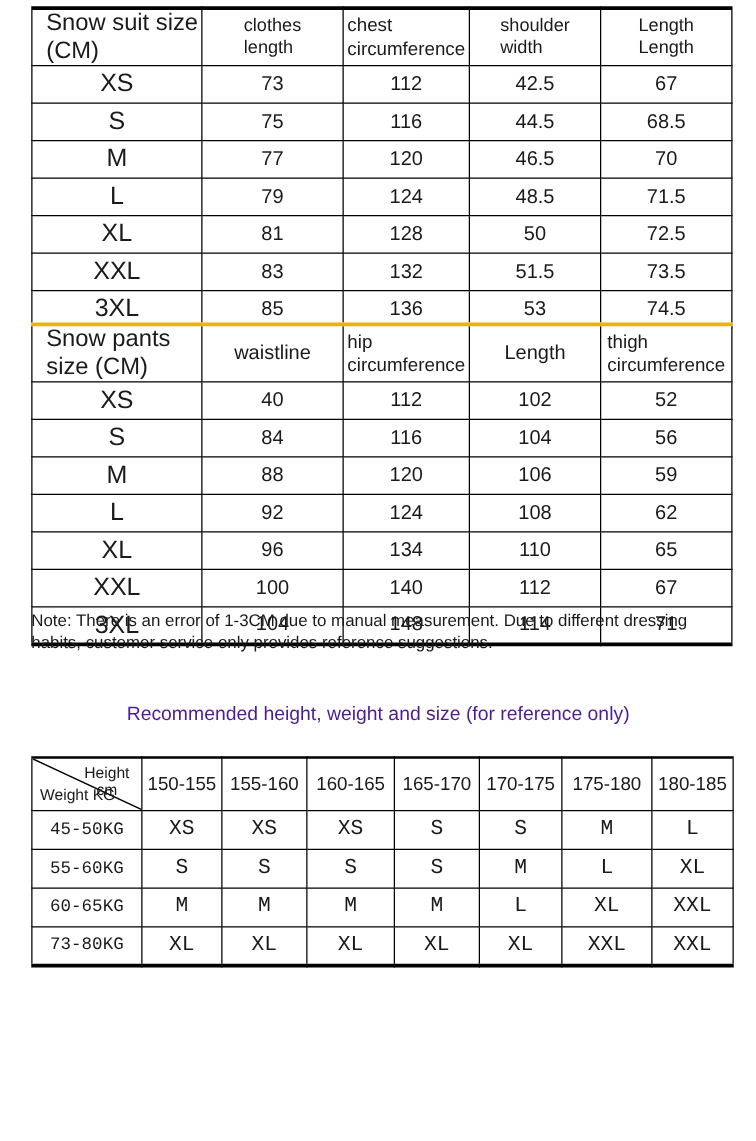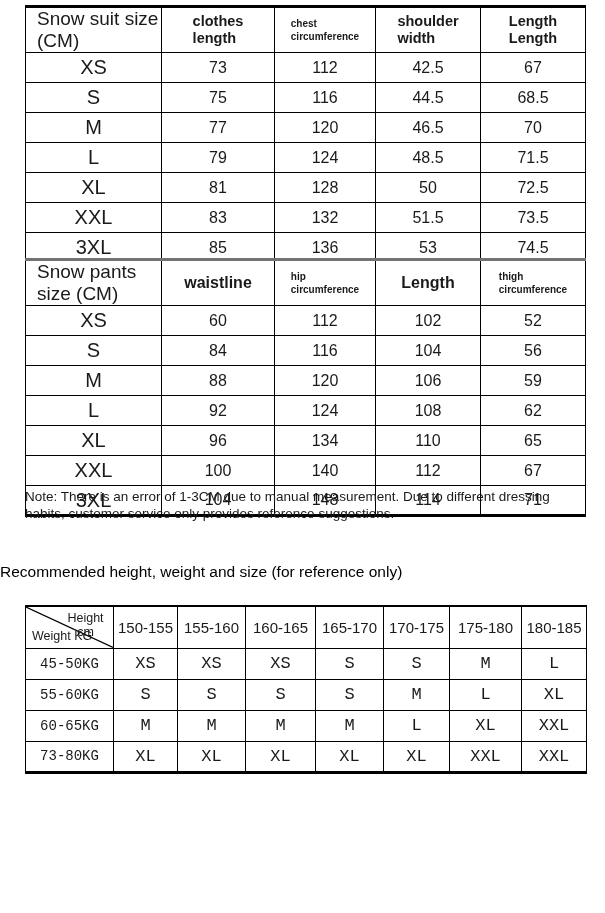--- a/index.html
+++ b/index.html
@@ -41,7 +41,7 @@
     padding-left: 11px !important;
     font-size: 19px;
   }
-  .hb { display: inline-block; text-align: left; font-size: 14.5px; line-height: 1.18; font-weight: bold; }
+  .hb { display: inline-block; text-align: left; font-size: 14.5px; line-height: 1.18; }
   .hb.sm  { font-size: 10px; line-height: 1.3; }
   .hb.one { font-size: 16px; }
   .size { font-size: 20px; }

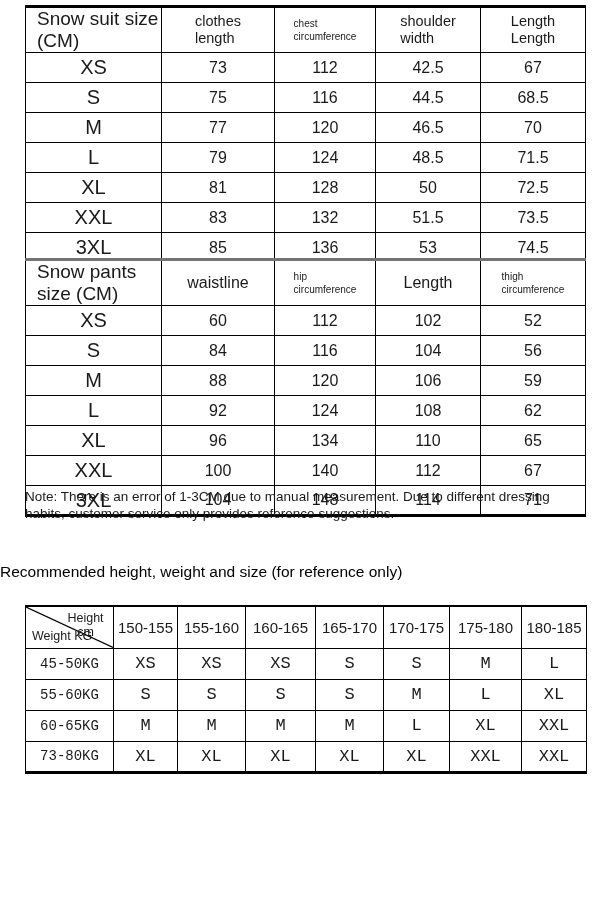--- a/index.html
+++ b/index.html
@@ -42,7 +42,7 @@
     font-size: 19px;
   }
   .hb { display: inline-block; text-align: left; font-size: 14.5px; line-height: 1.18; }
-  .hb.sm  { font-size: 10px; line-height: 1.3; }
+  .hb.sm  { font-size: 15px; line-height: 1.3; }
   .hb.one { font-size: 16px; }
   .size { font-size: 20px; }
   .num  { font-size: 16px; }

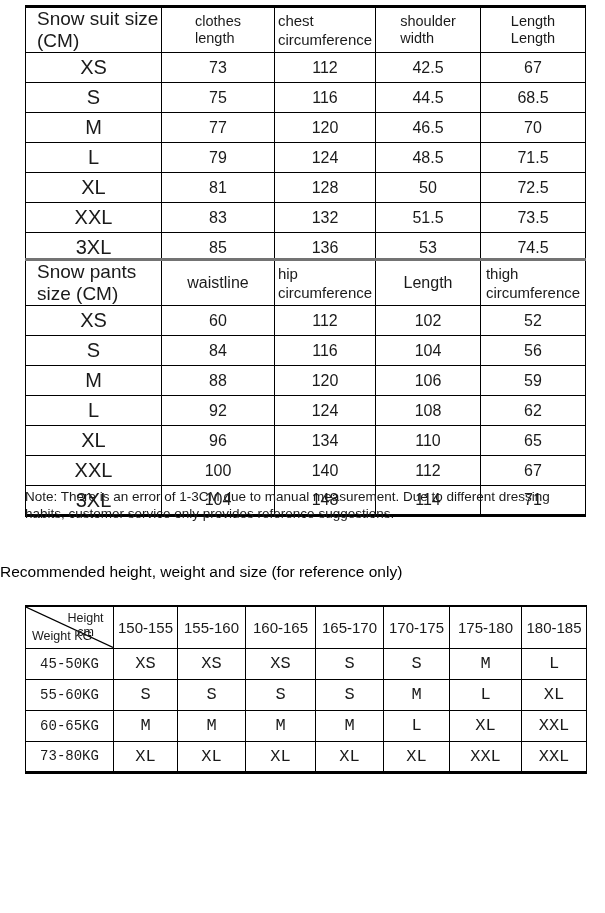--- a/index.html
+++ b/index.html
@@ -30,7 +30,7 @@
     overflow: hidden;
   }
   .suit  { top: 5px;   width: 560px; border-top: 3px solid #000; }
-  .pants { top: 258px; width: 560px; border-top: 3px solid #737373; border-bottom: 3px solid #000; padding-left: 47px; }
+  .pants { top: 258px; width: 560px; border-top: 3px solid #eab308; border-bottom: 3px solid #000; padding-left: 47px; }
   .reco  { top: 605px; width: 561px; border-top: 2px solid #000; border-bottom: 3px solid #000; }
   .hrow  { height: 40px; }
   .drow  { height: 30px; }

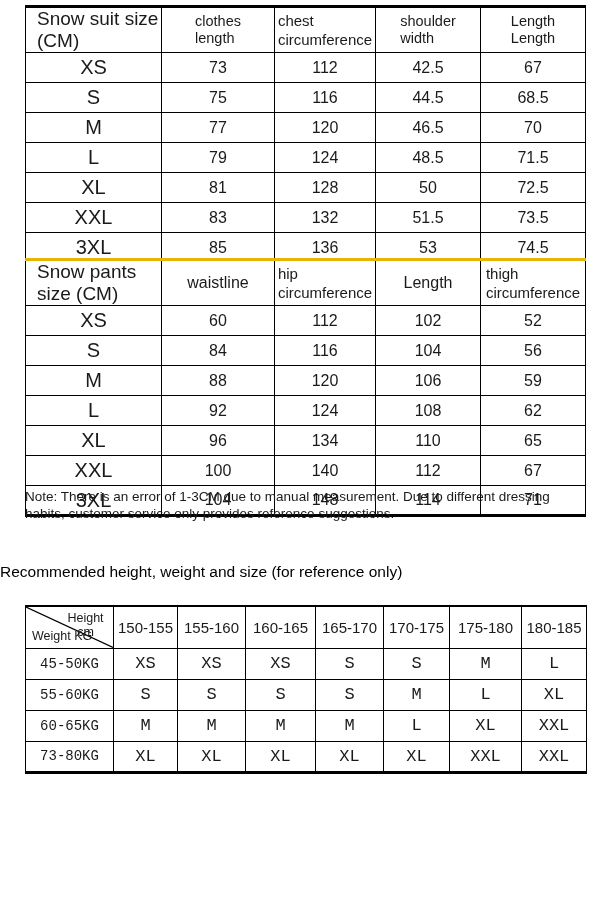--- a/index.html
+++ b/index.html
@@ -162,7 +162,7 @@
       </tr>
       <tr class="drow">
         <td class="size">XS</td>
-        <td class="num">60</td>
+        <td class="num">40</td>
         <td class="num">112</td>
         <td class="num">102</td>
         <td class="num">52</td>

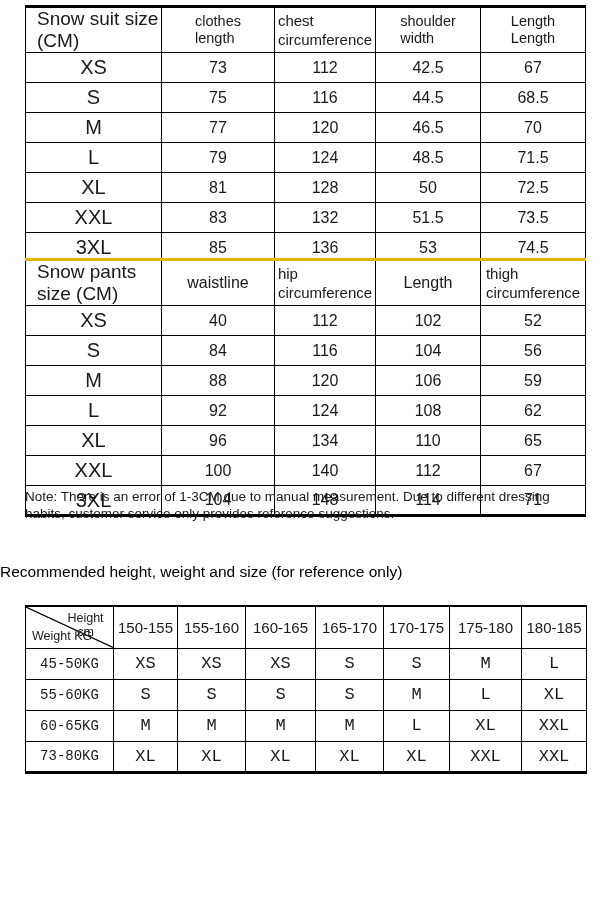--- a/index.html
+++ b/index.html
@@ -59,9 +59,10 @@
     position: absolute;
     left: 0; top: 563px; width: 605px;
     margin: 0;
+    text-align: center;
     font-size: 15.5px;
     font-weight: 400;
-    color: #000000;
+    color: #4c1d95;
   }
   .corner { position: relative; }
   .diag { position: absolute; left: 0; top: 0; width: 100%; height: 100%; display: block; }

